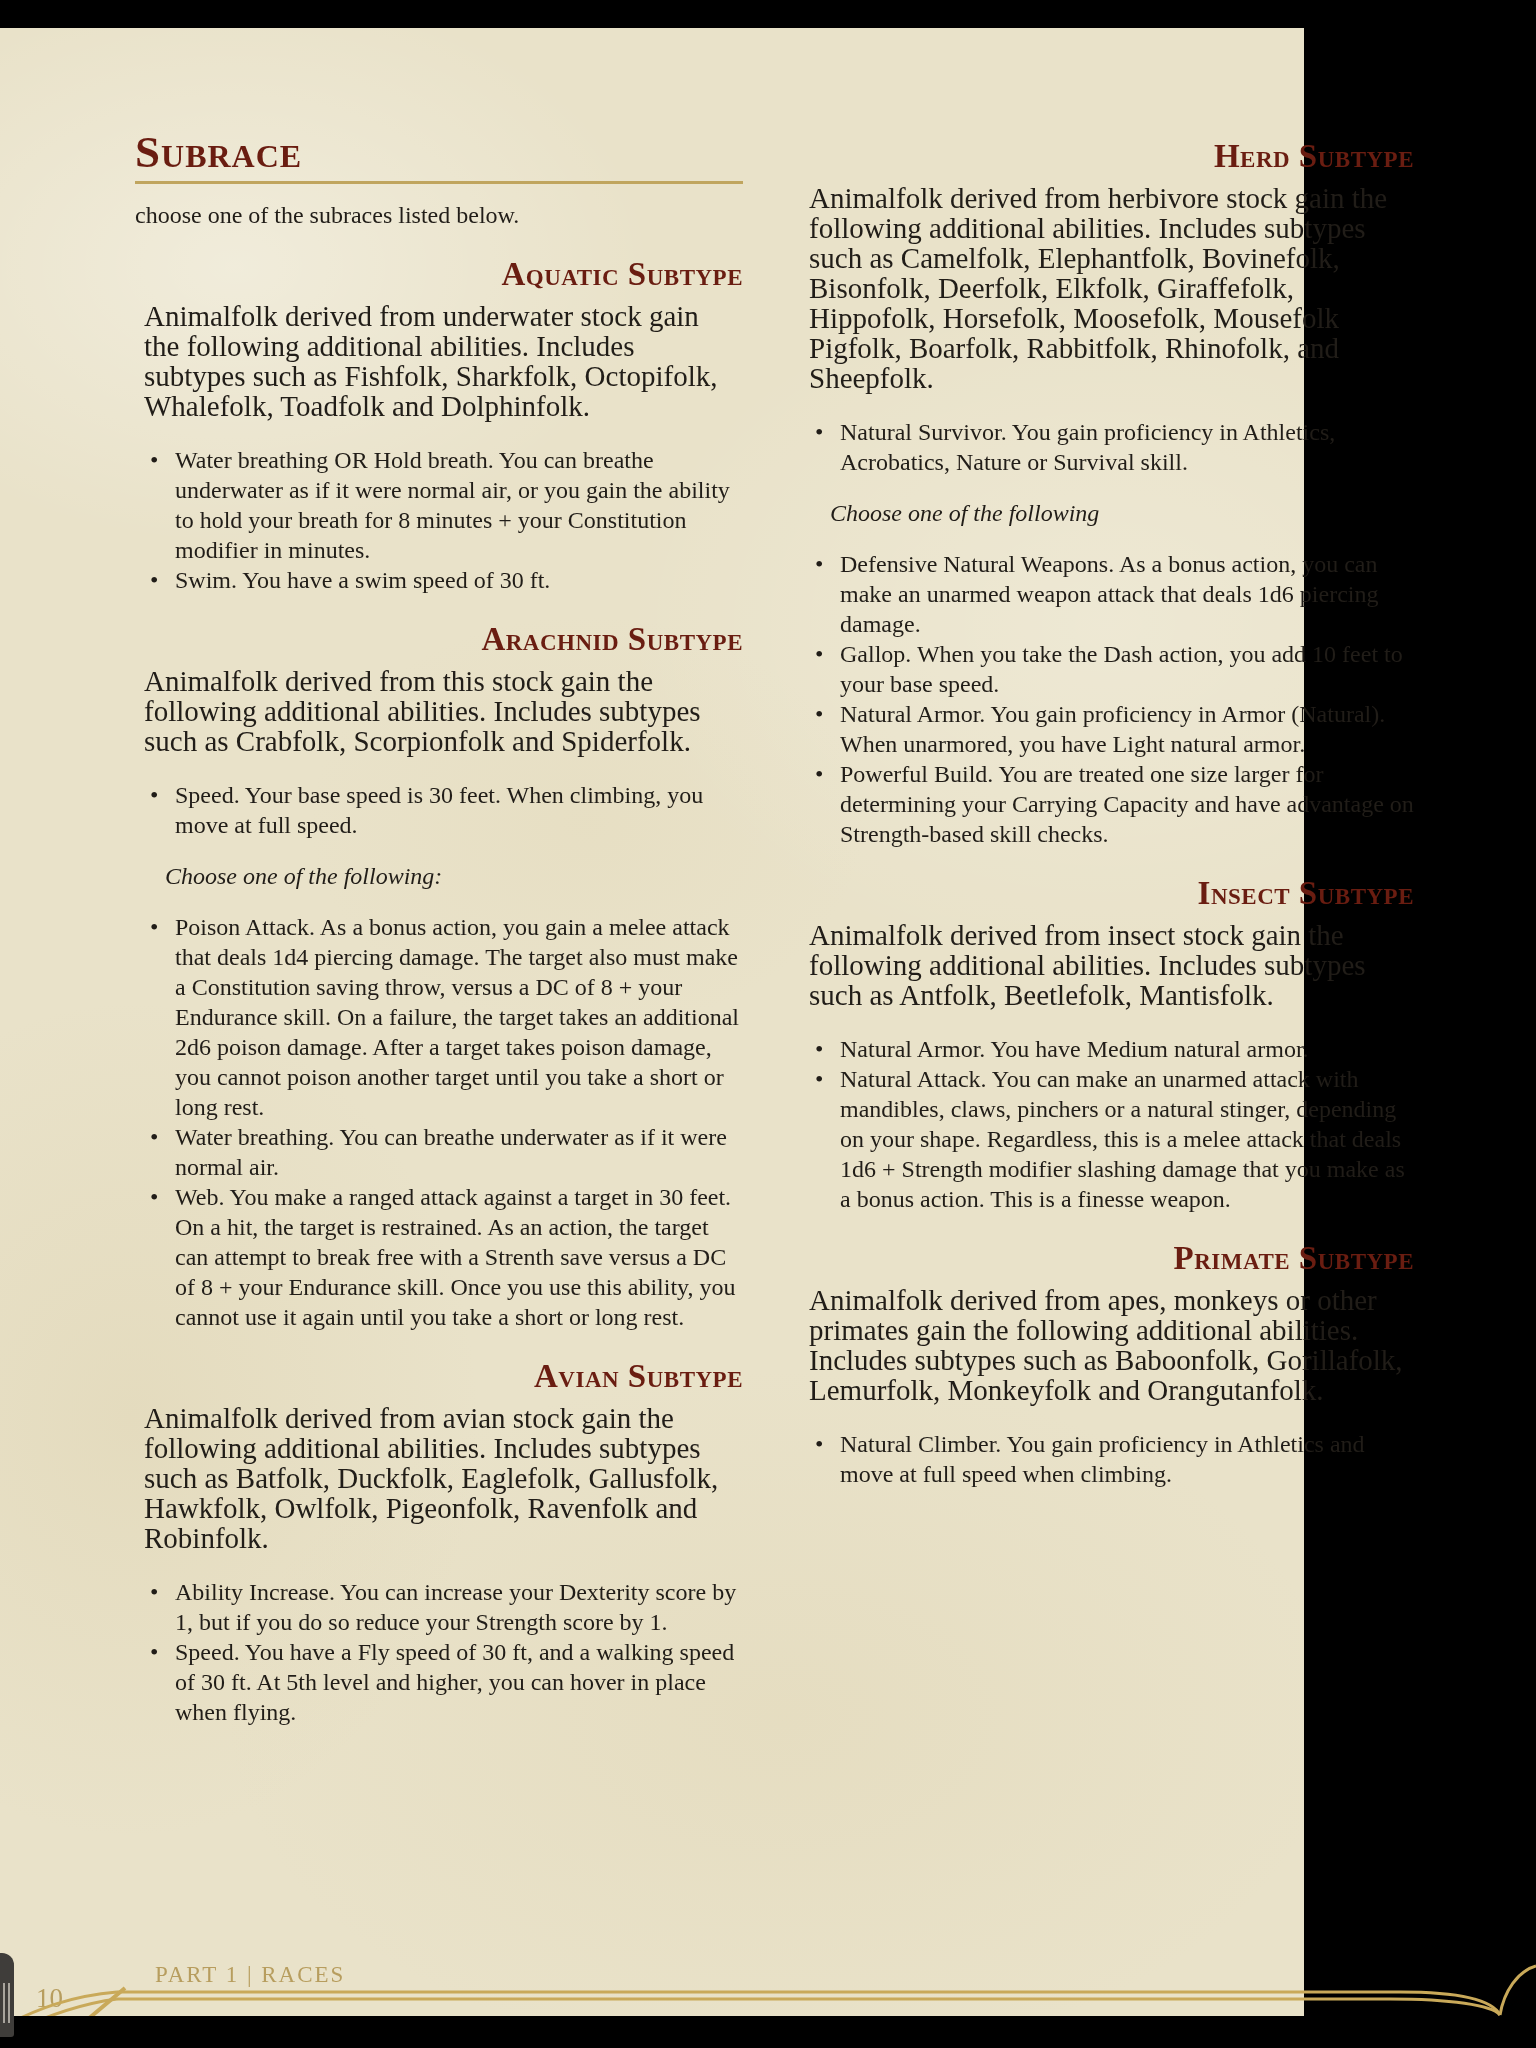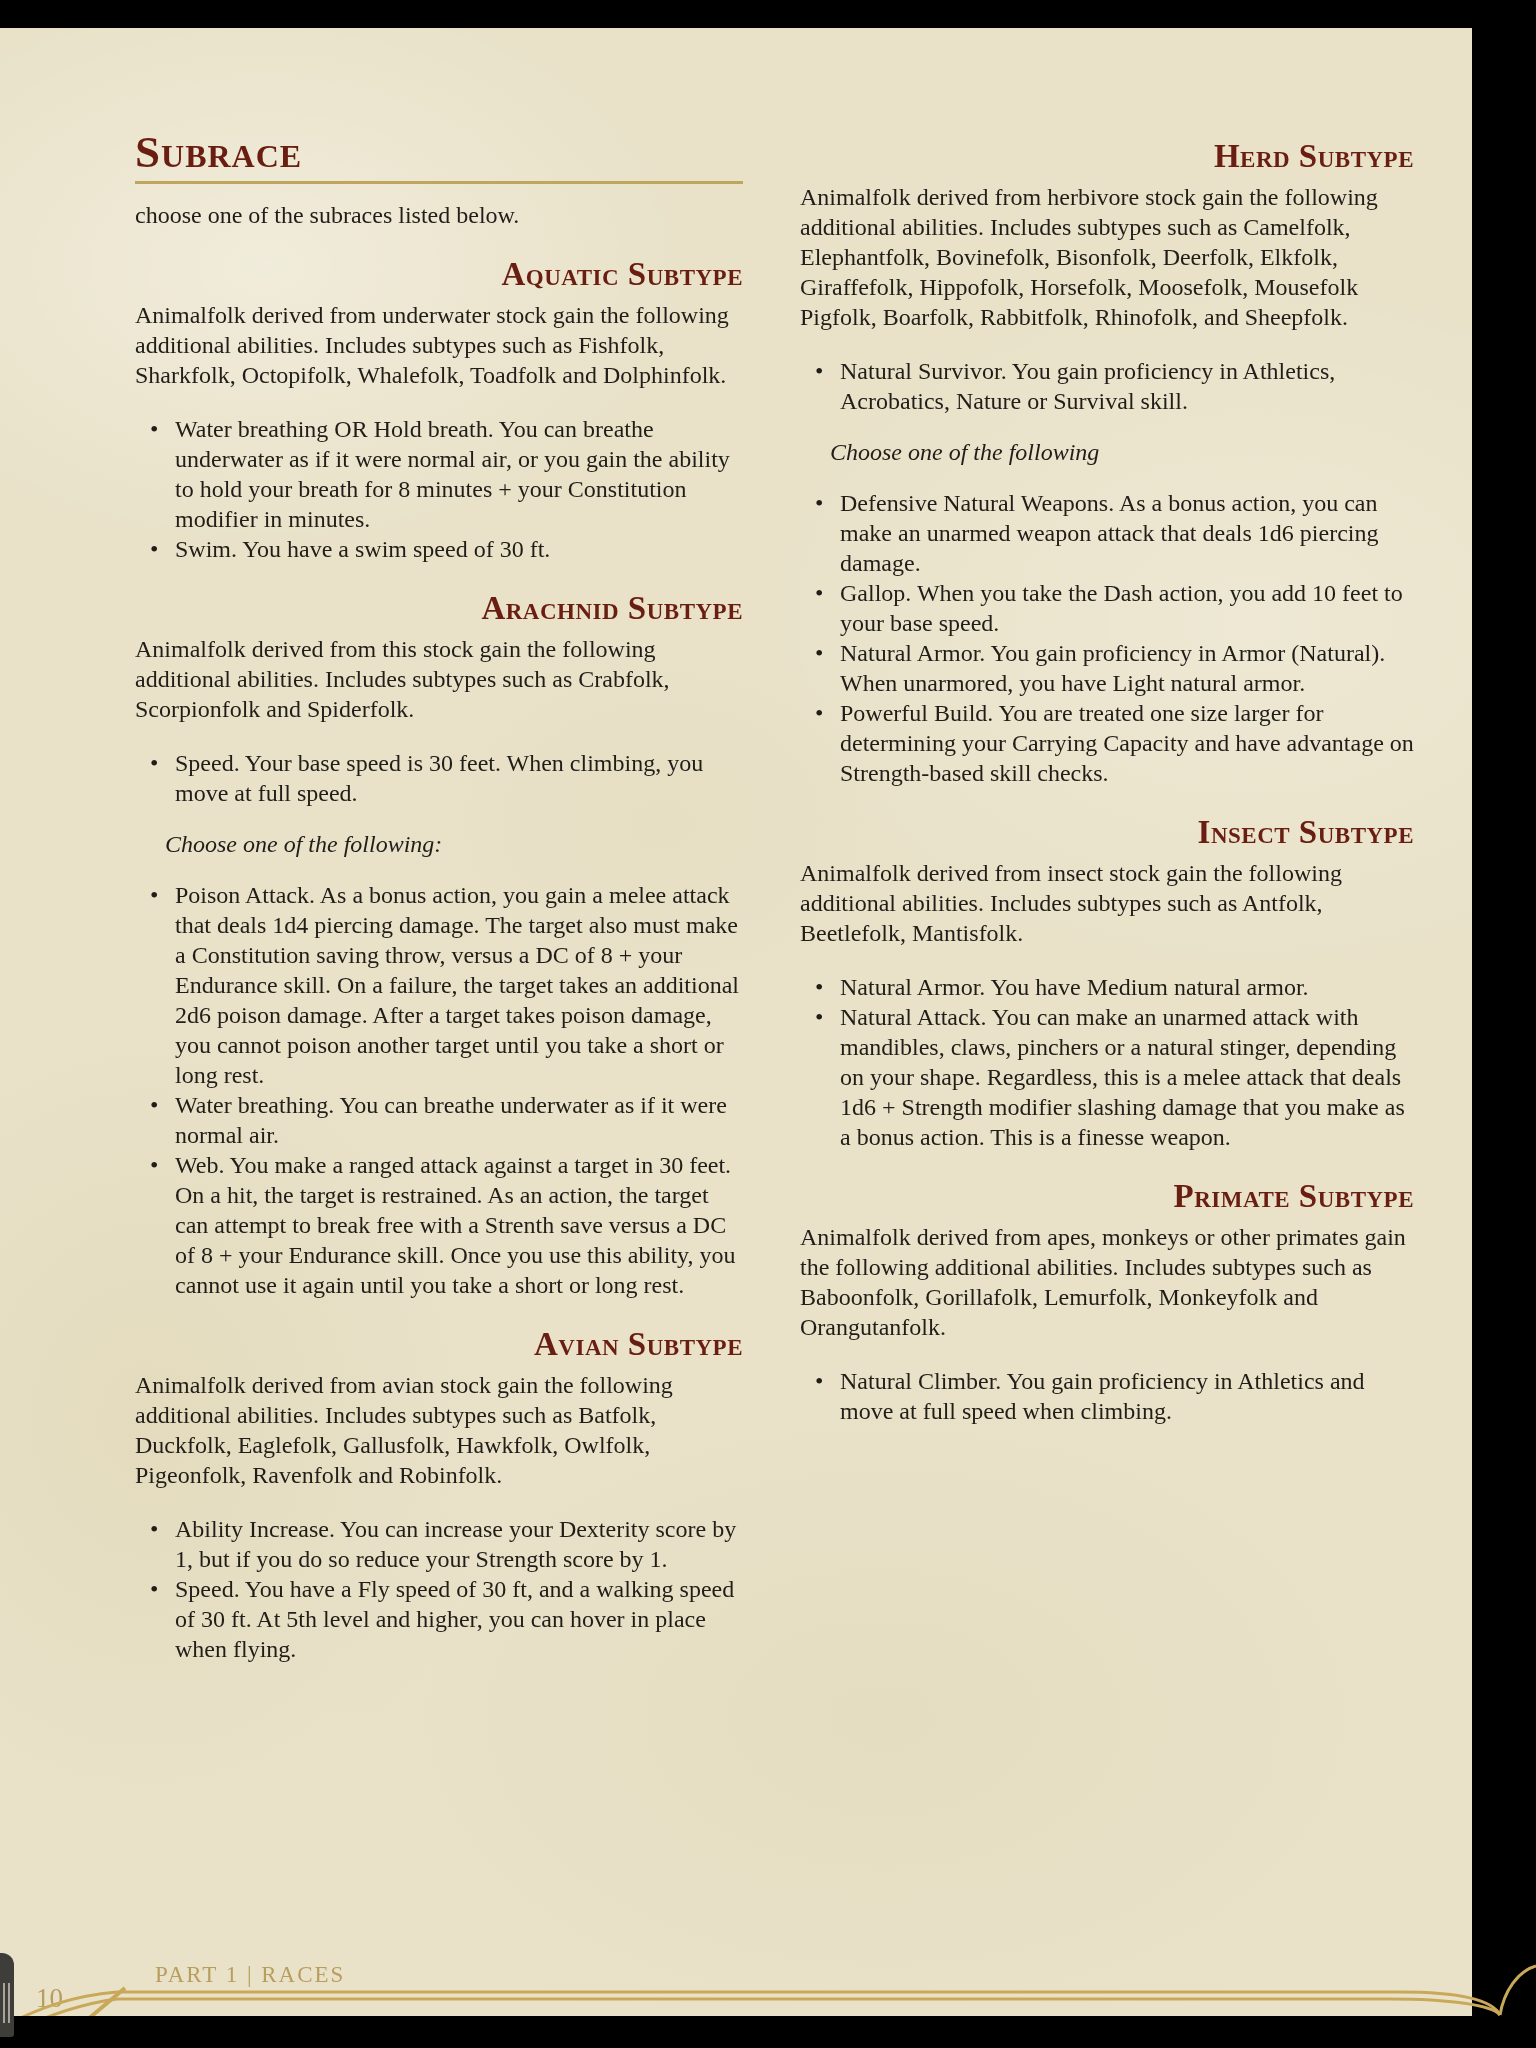--- a/index.html
+++ b/index.html
@@ -13,7 +13,7 @@
   .bar-top{top:0;height:28px;}
   .bar-bottom{top:2016px;height:32px;}
   .page{
-    position:absolute;left:0;top:28px;width:1472px;height:1988px;
+    position:absolute;left:0;top:28px;width:1304px;height:1988px;
     background-color:#e9e2c9;
     background-image:
       radial-gradient(ellipse 600px 400px at 18% 12%, rgba(255,255,252,.35), rgba(255,255,252,0) 70%),

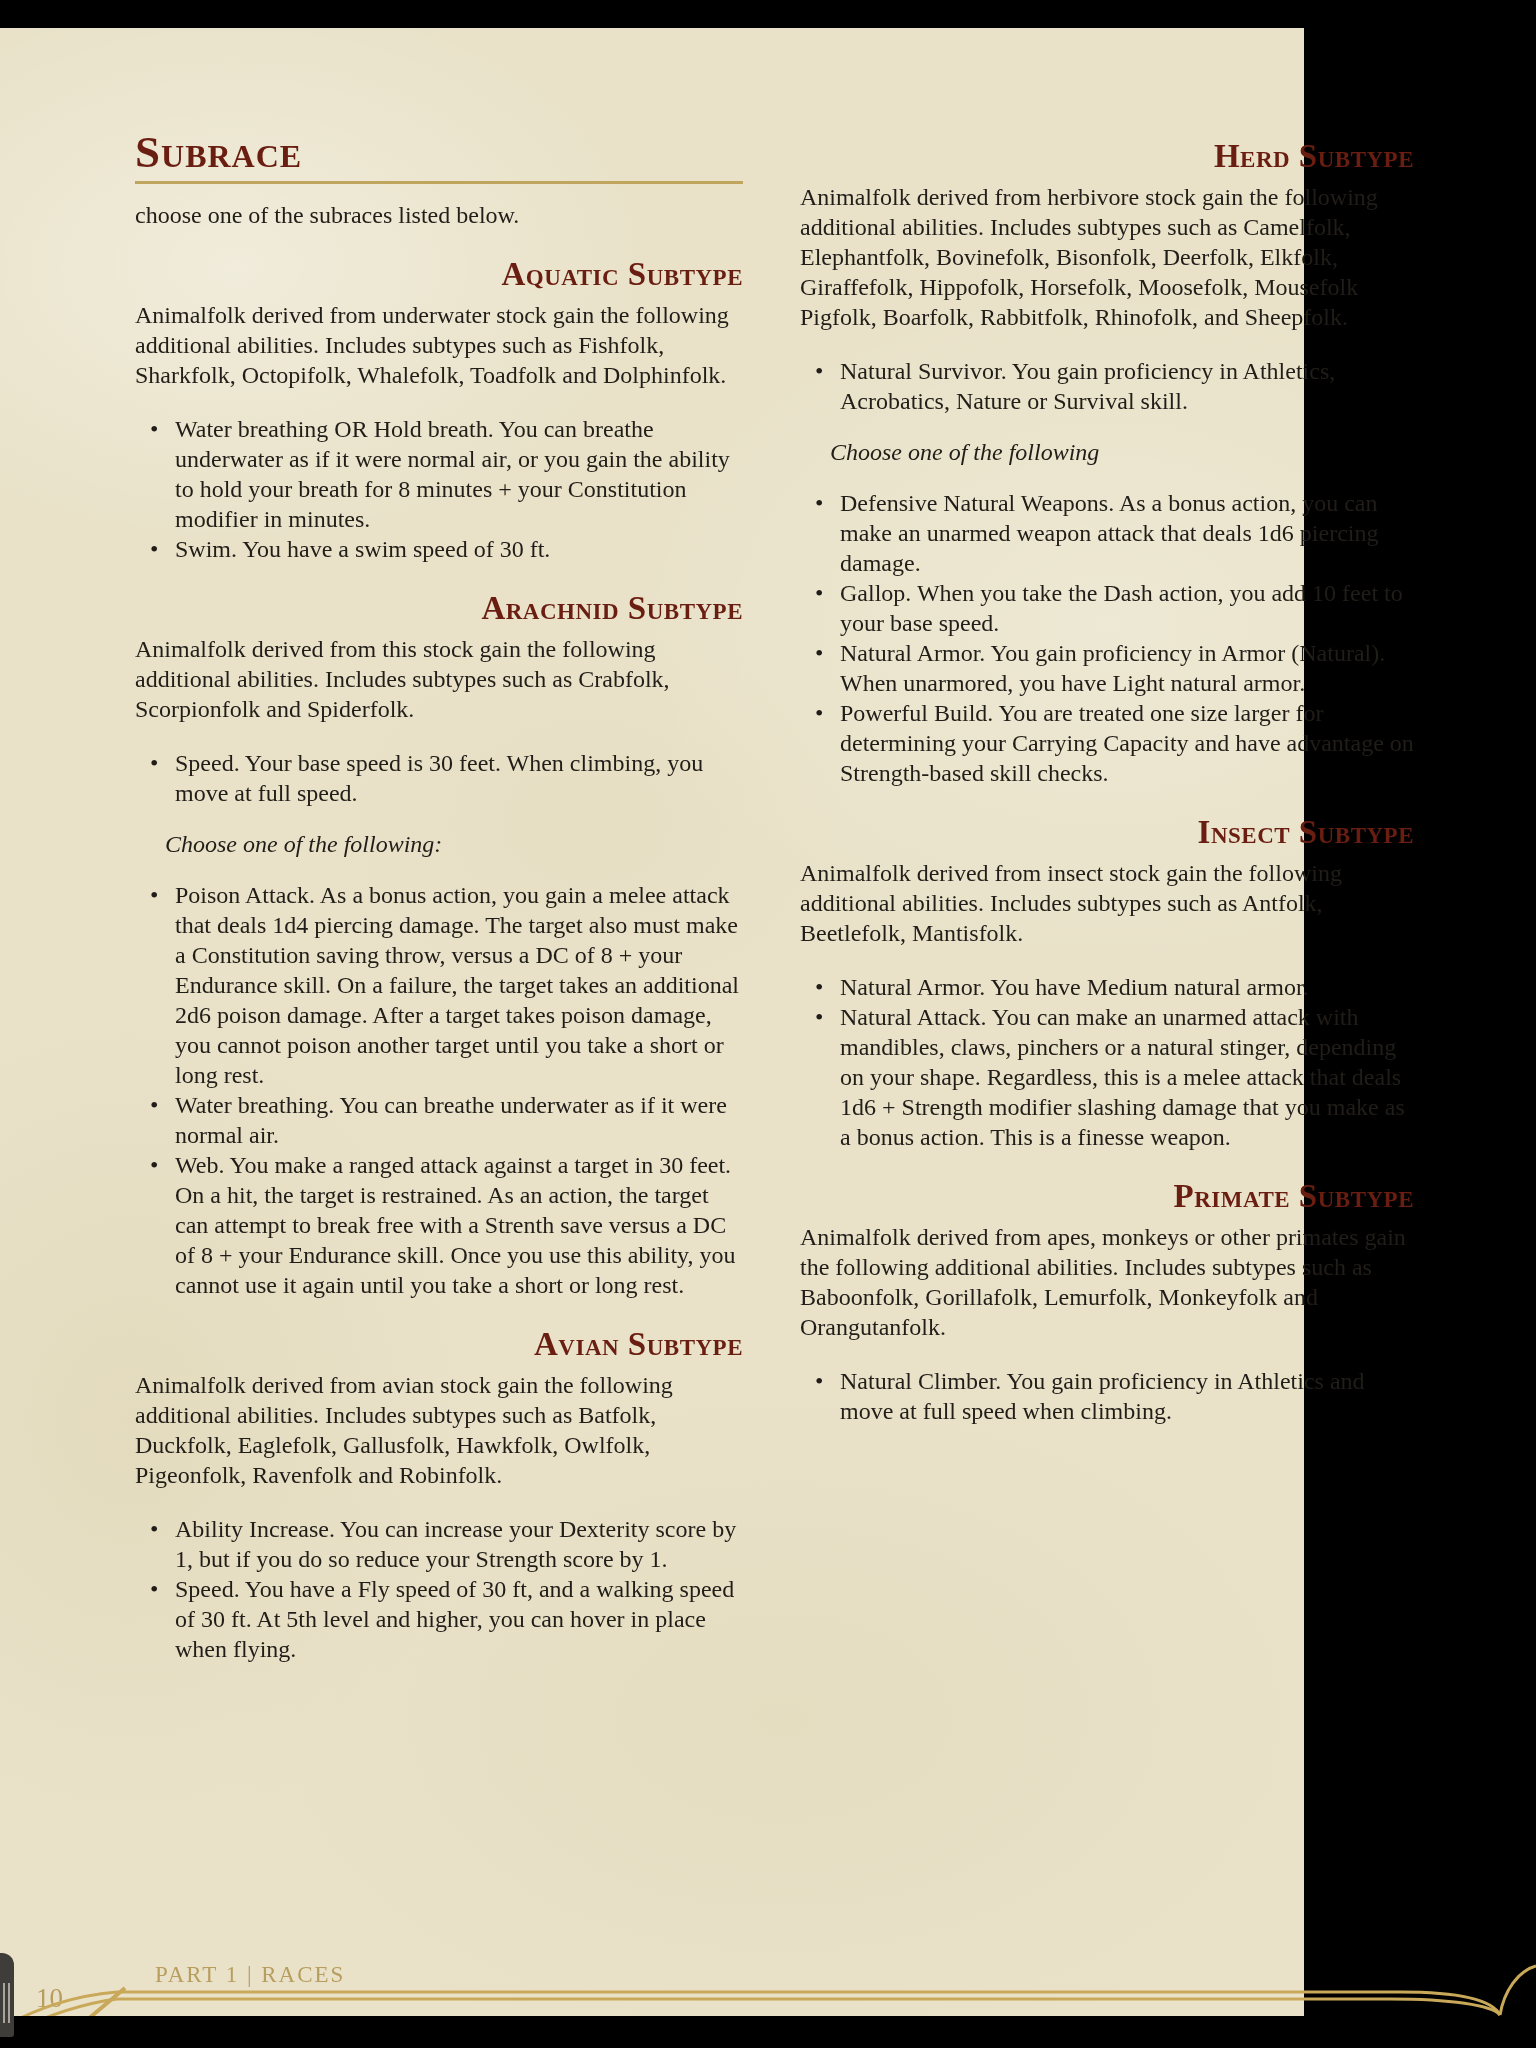--- a/index.html
+++ b/index.html
@@ -38,7 +38,7 @@
     text-align:right;
   }
   .col-right h2.sec-h:first-child{margin-top:10px;}
-  p.para{font-size:24px;line-height:30px;margin:0;}
+  p.para{font-size:29px;line-height:30px;margin:9px;}
   p.intro{font-size:24px;line-height:30px;margin:0;}
   ul.bullets{list-style:none;margin:24px 0 0 0;padding:0;}
   ul.bullets li{

